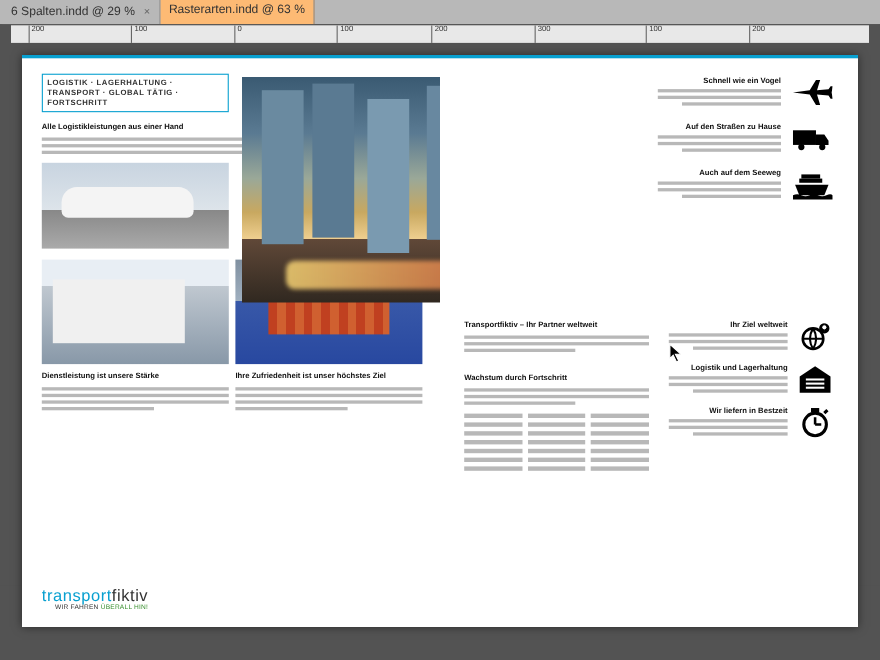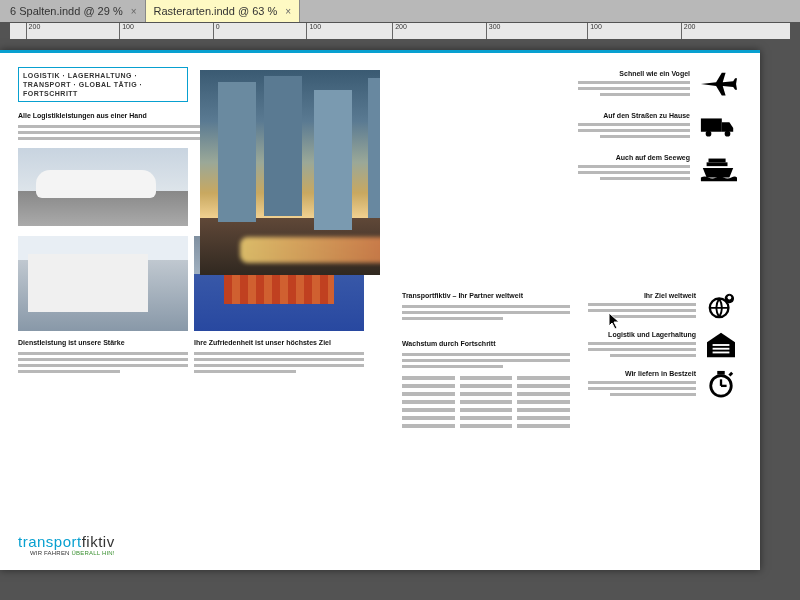--- a/index.html
+++ b/index.html
@@ -7,7 +7,7 @@
 
 .tab-bar { background: #b8b8b8; height: 22px; display: flex; align-items: stretch; padding-left: 2px; }
 .tab { background: #b8b8b8; padding: 3px 8px; font-size: 11px; color: #333; display: flex; align-items: center; gap: 8px; border-right: 1px solid #888; cursor: pointer; }
-.tab.active { background: #fef9c3; }
+.tab.active { background: #fdba74; flex-direction: column; }
 .tab-close { font-size: 10px; color: #666; cursor: pointer; }
 
 .ruler-area { background: #535353; height: 18px; position: relative; display: flex; align-items: center; justify-content: center; }

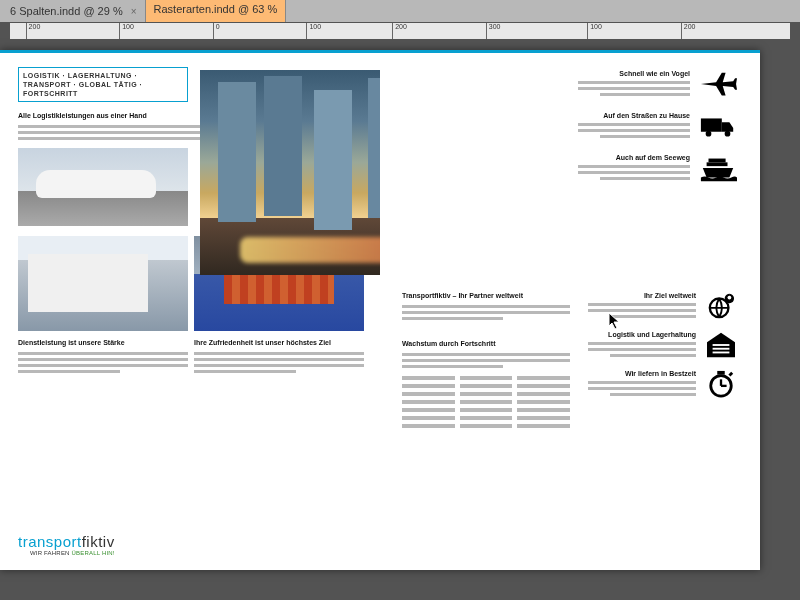--- a/index.html
+++ b/index.html
@@ -15,7 +15,7 @@
 .ruler-tick { position: absolute; top: 0; height: 100%; border-left: 1px solid #666; }
 .ruler-tick.major { font-size: 7px; padding-left: 2px; }
 
-.canvas { background: #535353; height: 492px; display: flex; align-items: flex-start; padding-top: 10px; position: relative; }
+.canvas { background: #535353; height: 492px; display: flex; justify-content: center; align-items: flex-start; padding-top: 10px; position: relative; }
 .spread { display: flex; box-shadow: 0 0 8px rgba(0,0,0,.5); }
 .page { background: #fff; width: 380px; height: 520px; position: relative; padding: 14px 18px; }
 .page.left { border-top: 3px solid #08a0d0; }

